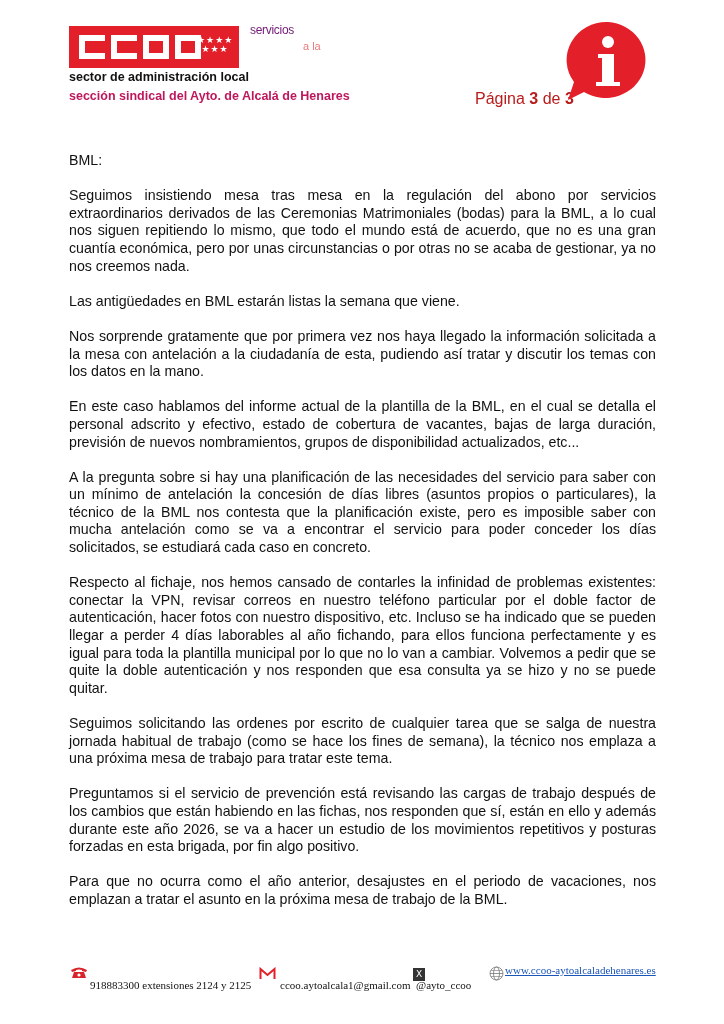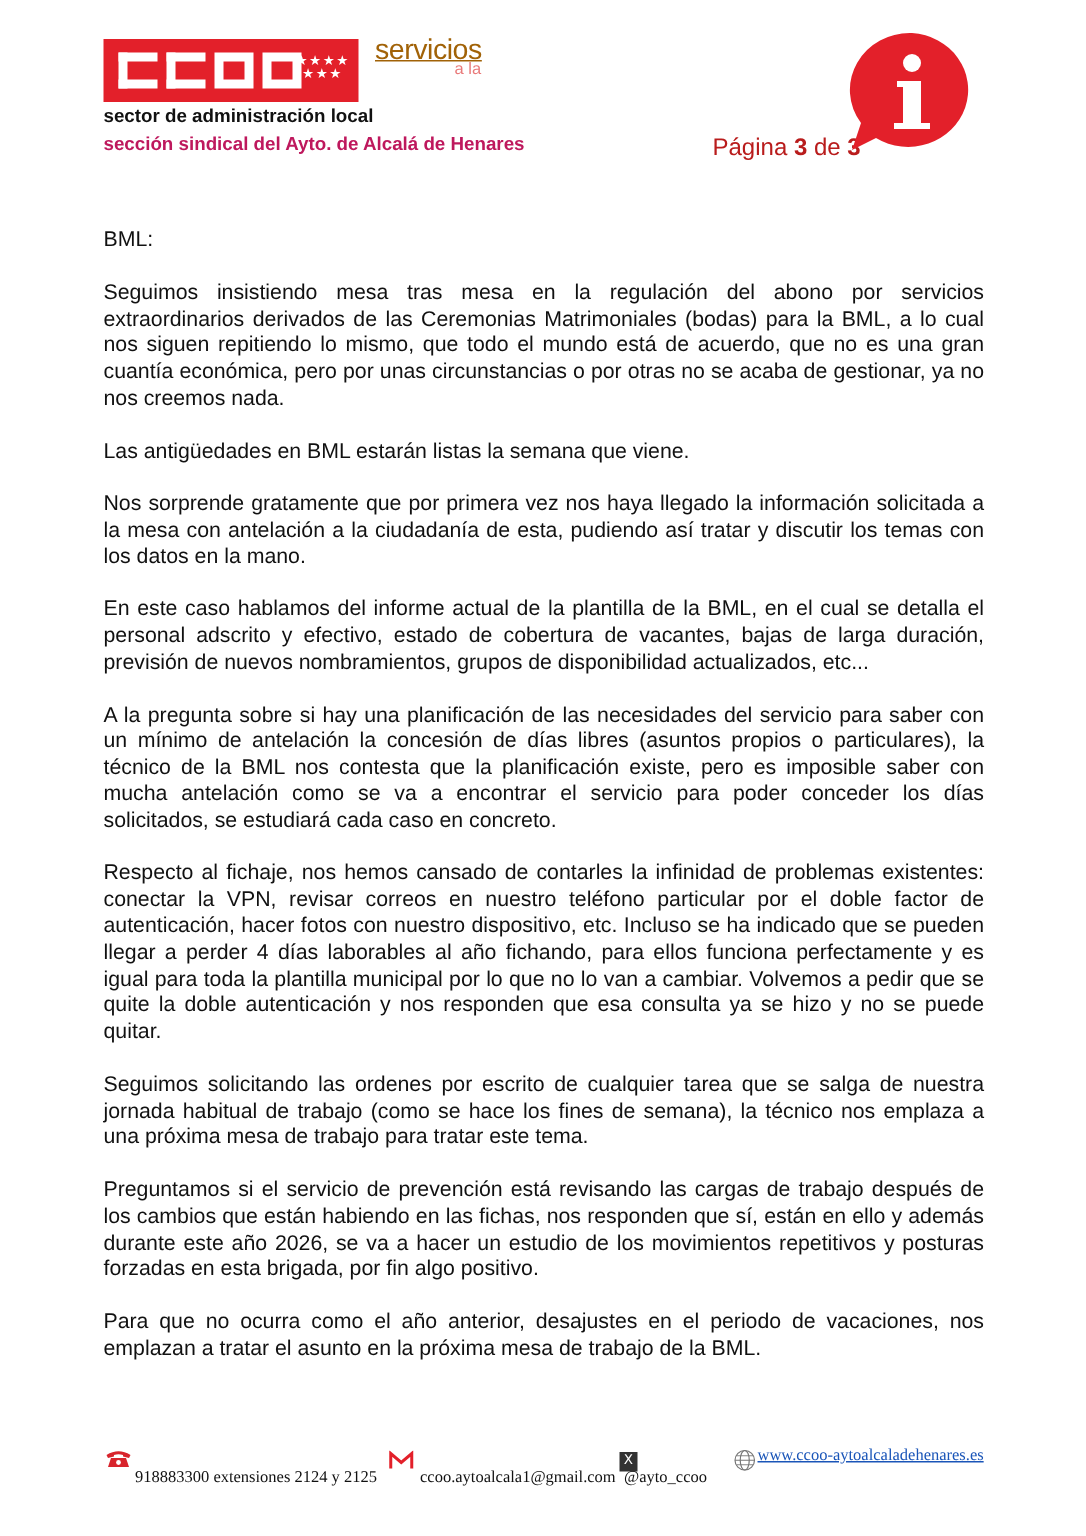--- a/index.html
+++ b/index.html
@@ -13,7 +13,7 @@
     .ccoo-o { width: 26px; height: 24px; border: 6px solid #fff; box-sizing: border-box; }
     .ccoo-stars { position: absolute; left: 128px; top: 10px; width: 36px; color: #fff; font-size: 9px; line-height: 9px; letter-spacing: 1px; text-align: center; }
 
-    .servicios { position: absolute; left: 250px; top: 23px; font-size: 19px; color: #a16207; letter-spacing: -0.3px; text-decoration: underline; }
+    .servicios { position: absolute; left: 250px; top: 23px; font-size: 12px; color: #701a75; letter-spacing: -0.3px; }
     .ala { position: absolute; left: 303px; top: 40px; font-size: 11px; color: #e97a7a; }
     .ciudadania { position: absolute; left: 247px; top: 33px; font-size: 36px; font-weight: bold; color: #151515; letter-spacing: -0.5px; }
 

